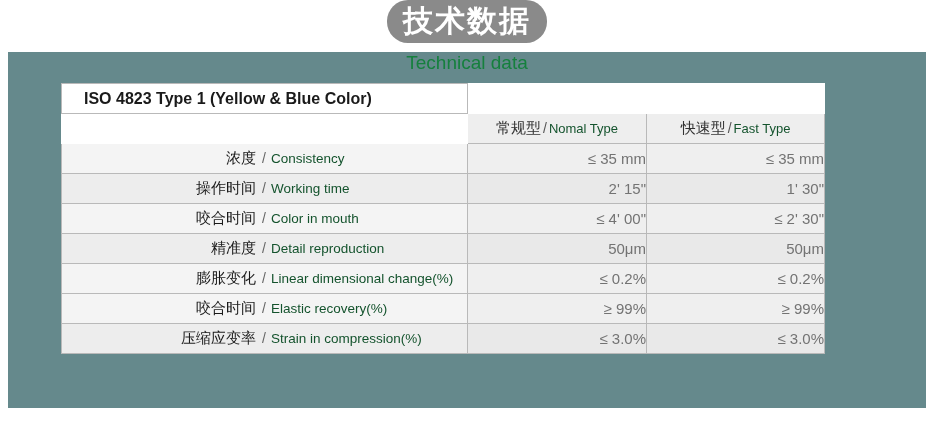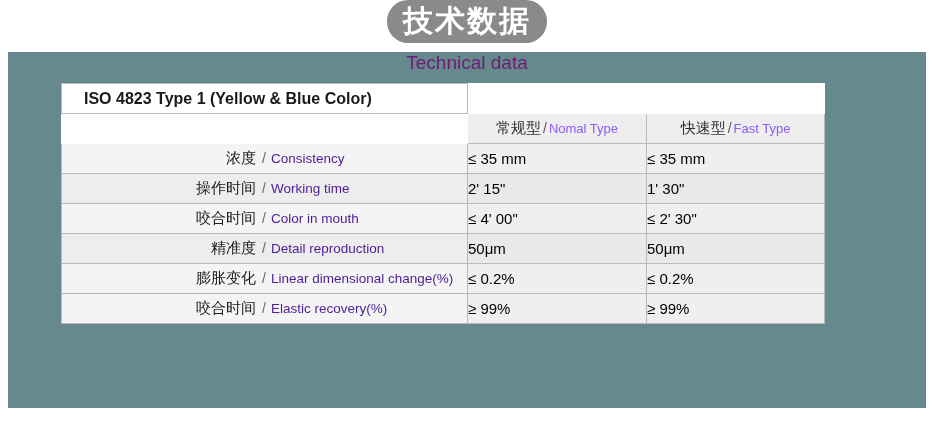--- a/index.html
+++ b/index.html
@@ -53,7 +53,7 @@
     top: 52px;
     width: 934px;
     text-align: center;
-    color: #701a75;
+    color: #15803d;
     font-size: 19px;
     font-family: "Liberation Sans", sans-serif;
   }

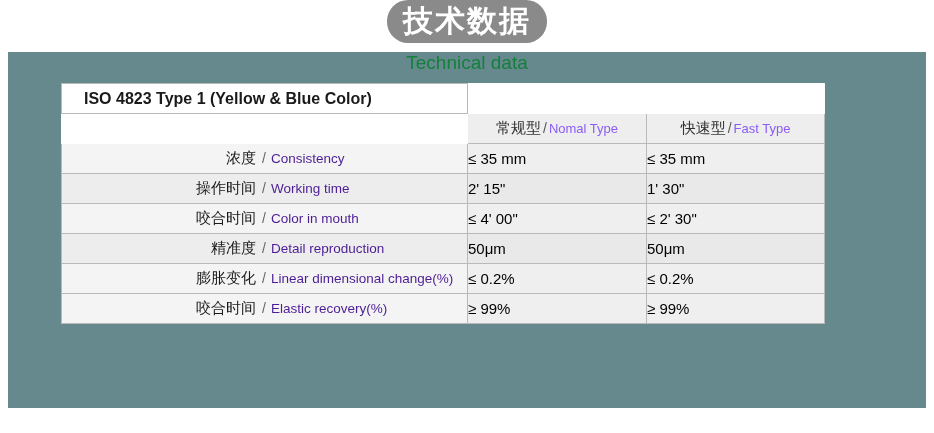--- a/index.html
+++ b/index.html
@@ -110,7 +110,7 @@
   }
   .col-type .en {
     font-size: 13px;
-    color: #8b5cf6;
+    color: #14532d;
   }
   .lbl {
     background: #f4f4f4;

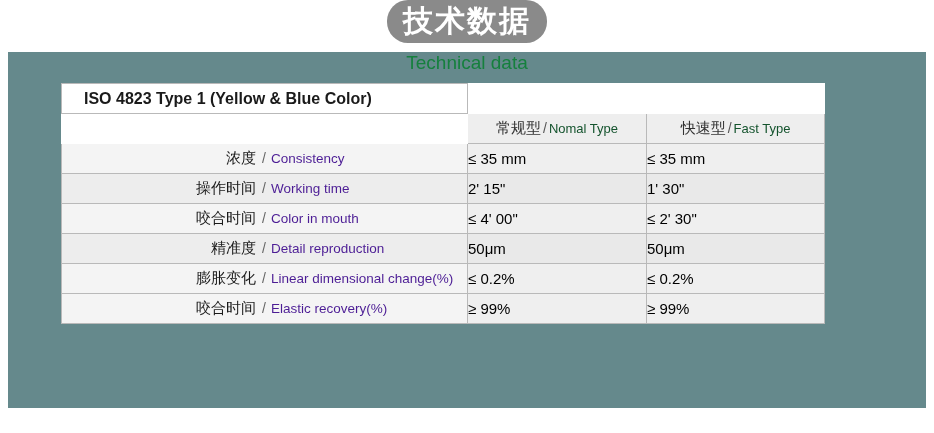--- a/index.html
+++ b/index.html
@@ -130,7 +130,7 @@
   }
   .lbl .en {
     font-size: 13.5px;
-    color: #4c1d95;
+    color: #14532d;
     display: inline-block;
     width: 196px;
     text-align: left;

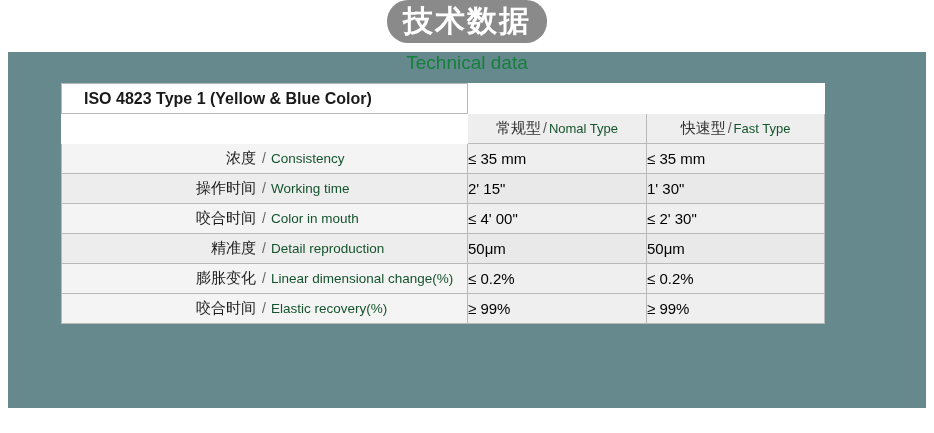--- a/index.html
+++ b/index.html
@@ -137,9 +137,9 @@
   }
   .val {
     background: #efefef;
-    text-align: left;
+    text-align: right;
     font-size: 15px;
-    color: #000000;
+    color: #737373;
   }
   .row-alt .lbl { background: #ededed; }
   .row-alt .val { background: #e9e9e9; }

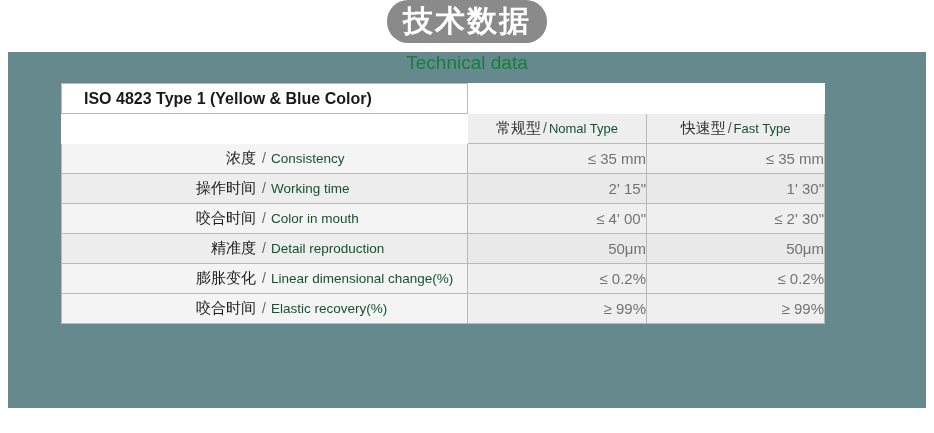--- a/index.html
+++ b/index.html
@@ -228,6 +228,13 @@
           <td class="val">≥ 99%</td>
         </tr>
 
+        <tr class="row-alt">
+          <td class="lbl">
+            <span class="cn">压缩应变率</span><span class="sep">/</span><span class="en">Strain in compression(%)</span>
+          </td>
+          <td class="val">≤ 3.0%</td>
+          <td class="val">≤ 3.0%</td>
+        </tr>
       </tbody>
     </table>
   </div>

